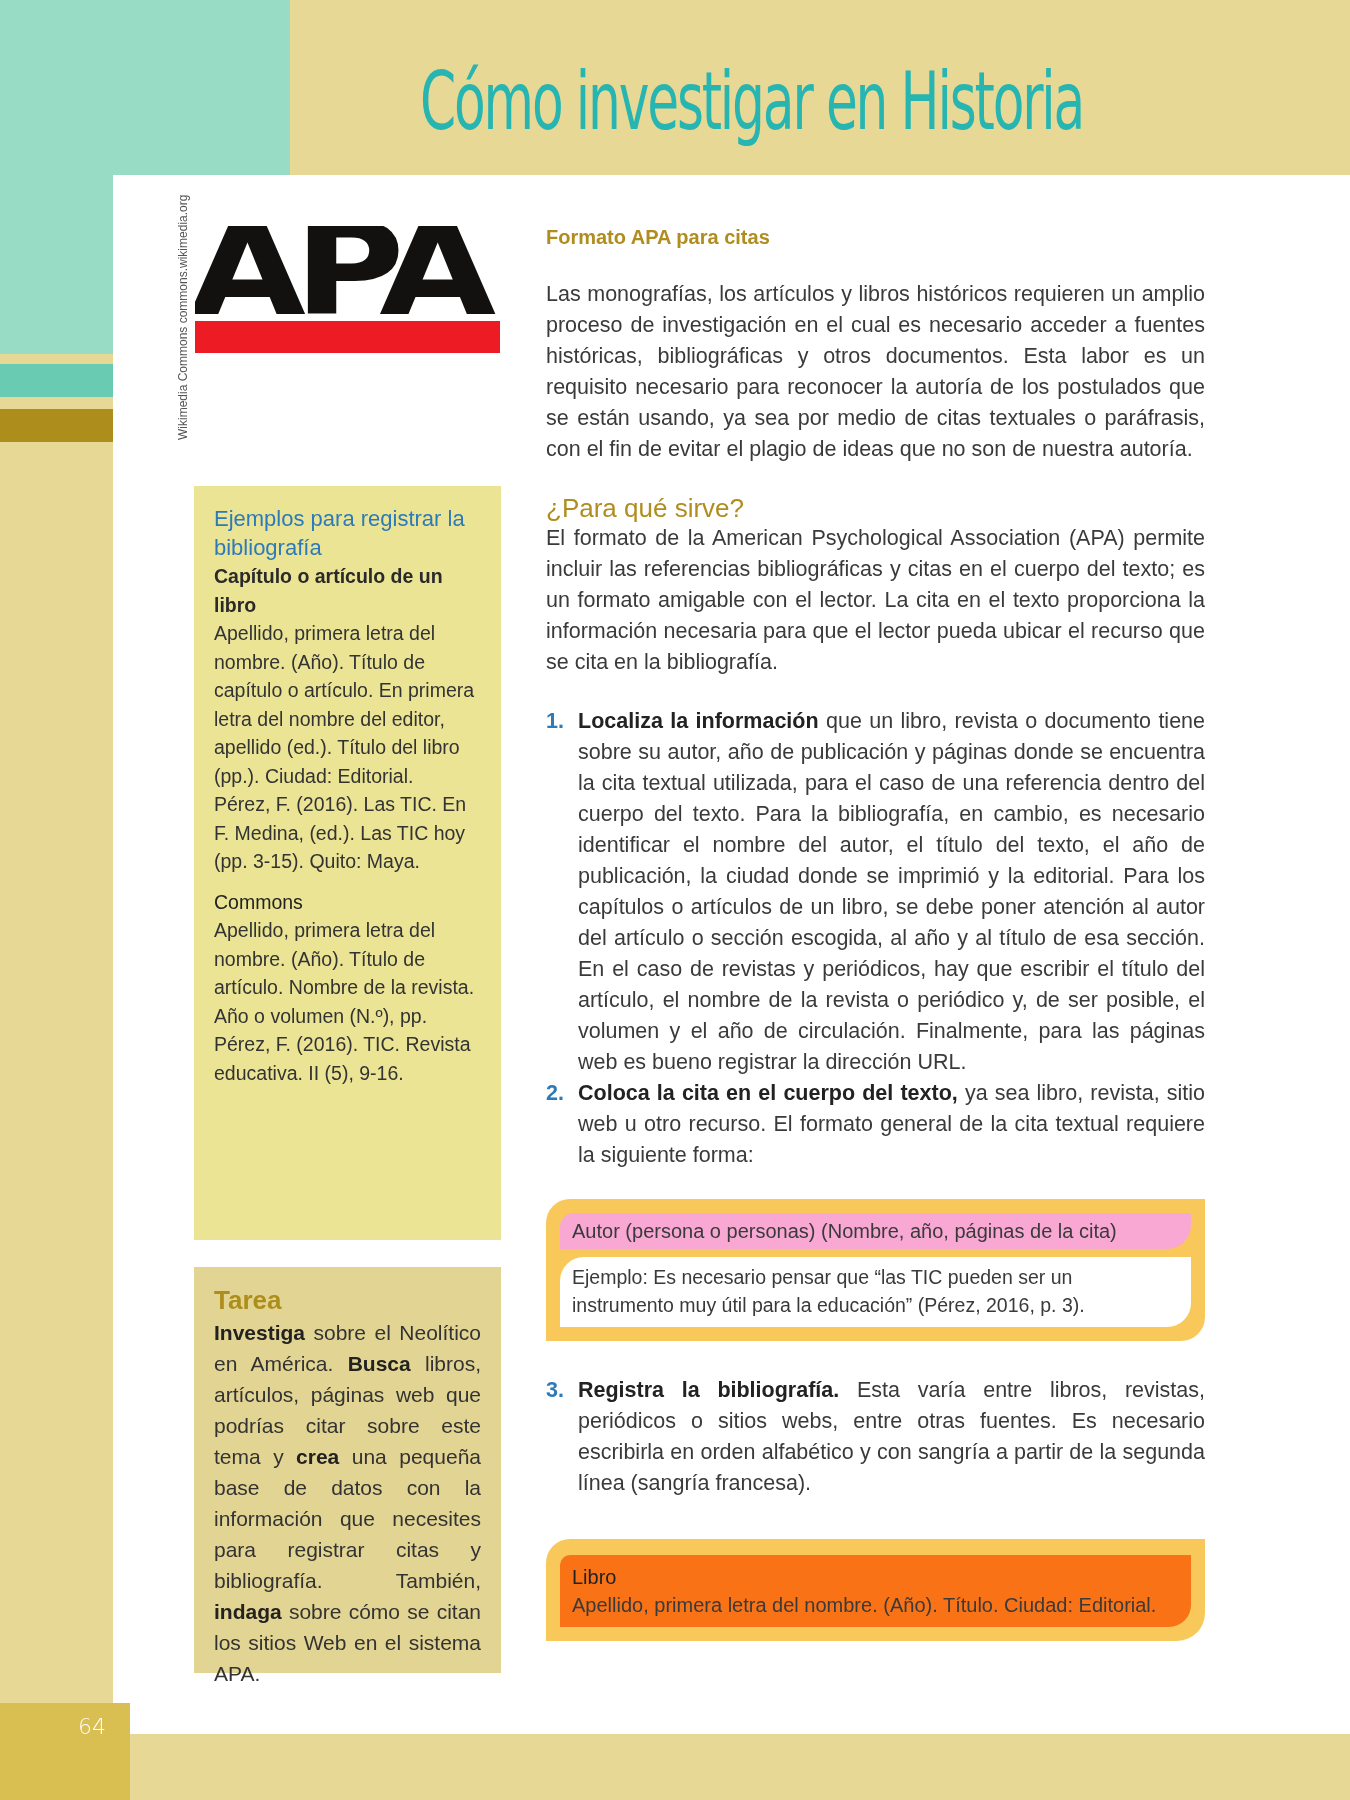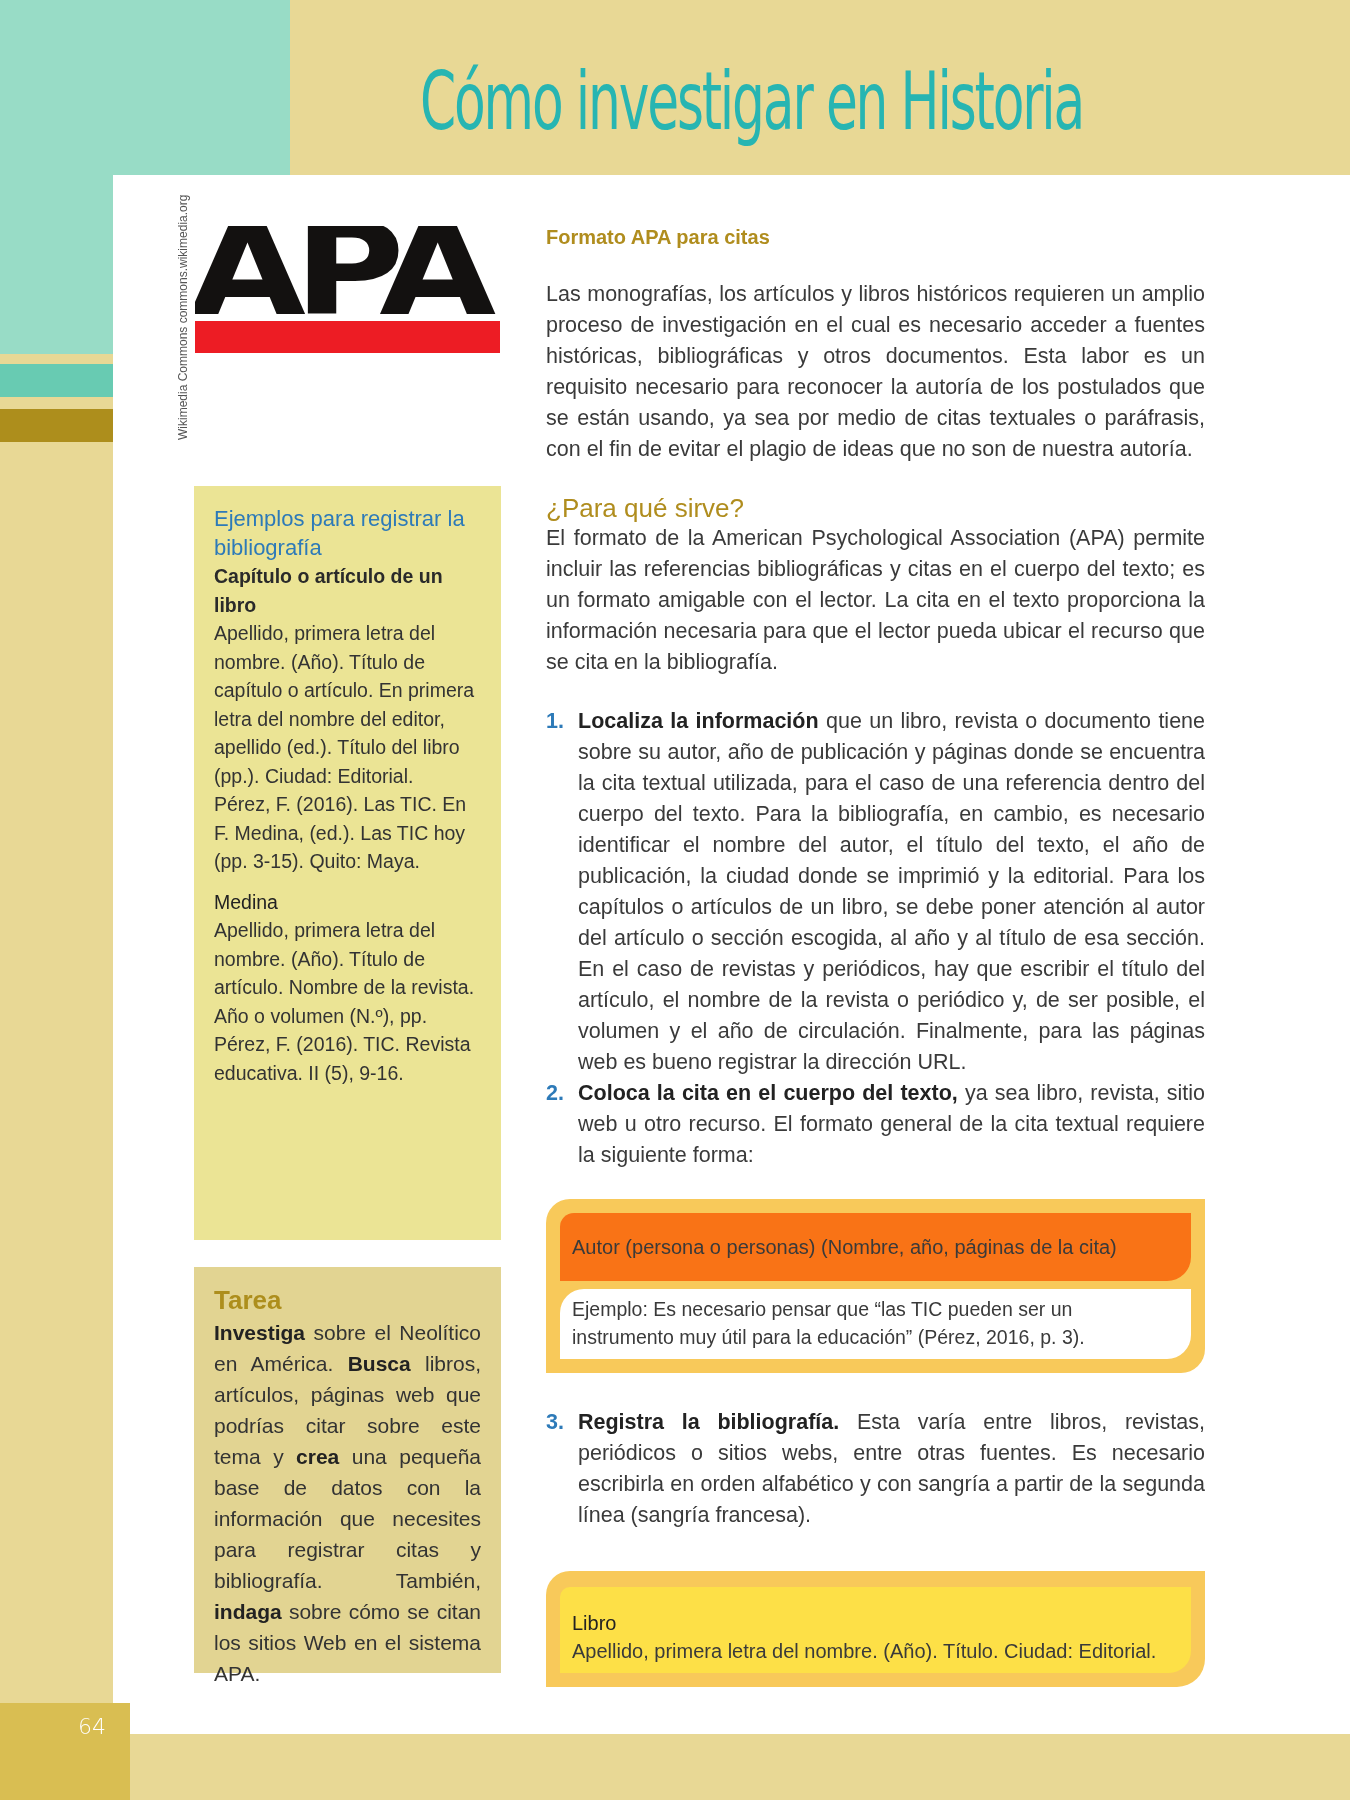--- a/index.html
+++ b/index.html
@@ -82,7 +82,7 @@
   <p><span>Apellido, primera letra del nombre. (Año). Título de capítulo o artículo. En primera letra del nombre del editor, apellido (ed.). </span><span class="ital">Título del libro</span><span> (pp.). Ciudad: Editorial.</span></p>
   <p><span>Pérez, F. (2016). Las TIC. En F. Medina, (ed.). </span><span class="ital">Las TIC hoy</span><span> (pp. 3-15). Quito: Maya.</span></p>
   <div class="gap"></div>
-  <p class="sub" style="font-weight:normal;color:#222;">Medina</p>
+  <p class="sub" style="font-weight:normal;color:#222;">Commons</p>
   <p><span>Apellido, primera letra del nombre. (Año). Título de artículo. </span><span class="ital">Nombre de la revista. Año o volumen</span><span> (N.º), pp.</span></p>
   <p><span>Pérez, F. (2016). TIC. </span><span class="ital">Revista educativa. II</span><span> (5), 9-16.</span></p>
 </div>

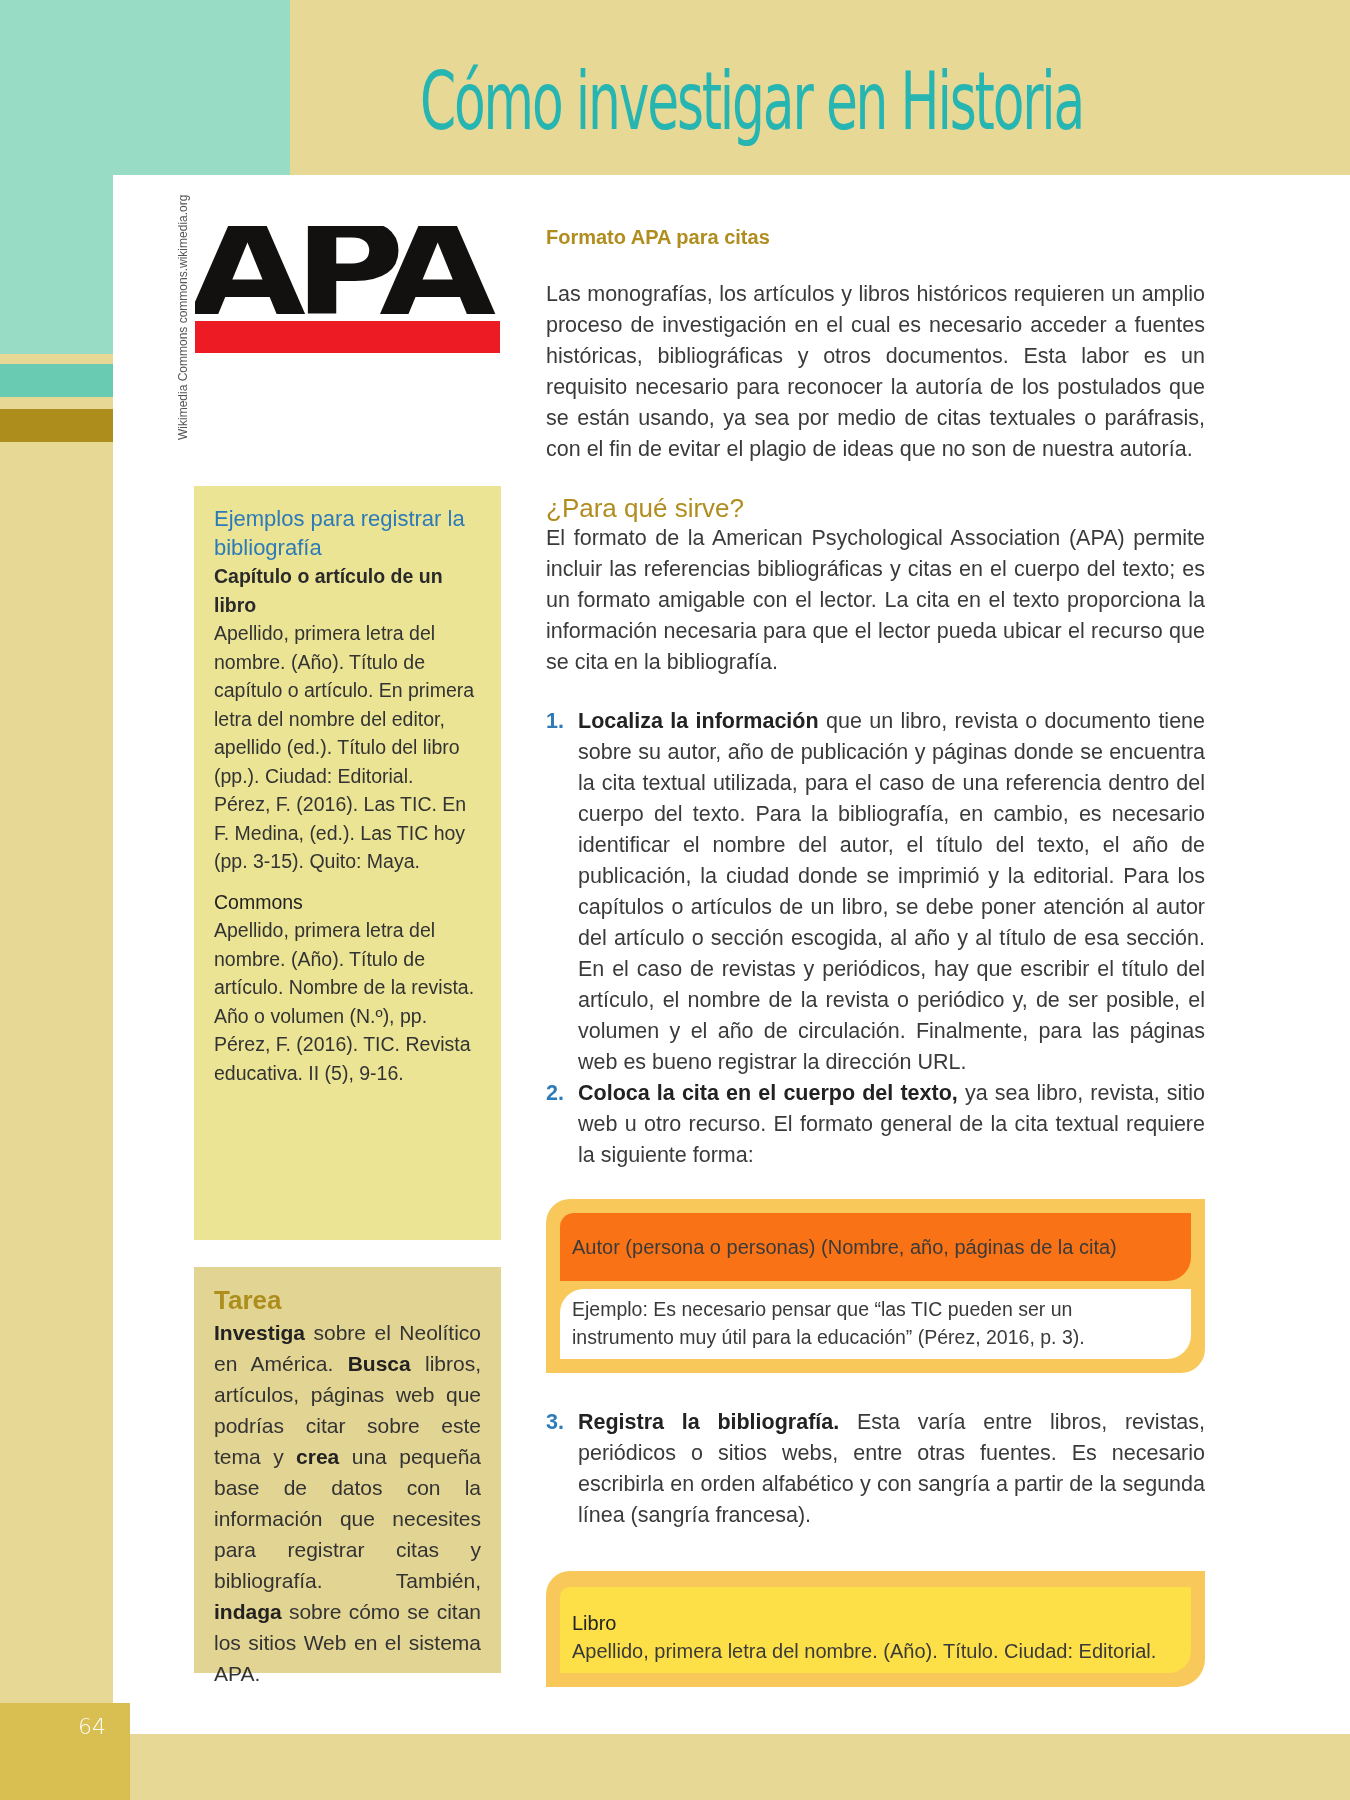--- a/index.html
+++ b/index.html
@@ -45,7 +45,7 @@
 
   .cite-box { position:relative; margin:28px 0 0 0; background:#f8c95a; border-radius:0 0 24px 0; padding:14px 14px 14px 14px; box-sizing:border-box; width:659px; }
   .cite-box { border-top-left-radius:24px; }
-  .cite-row1 { background:#f97316; border-radius:14px 0 24px 0; padding:20px 12px; font-size:20px; line-height:28px; margin-bottom:8px; }
+  .cite-row1 { background:#f9a8d4; border-radius:14px 0 24px 0; padding:4px 12px; font-size:20px; line-height:28px; margin-bottom:8px; }
   .cite-row2 { background:#fff; border-radius:24px 0 24px 0; padding:6px 12px 8px; font-size:20px; line-height:28px; }
   .cite-row2 .ex { font-size:19.5px; }
 

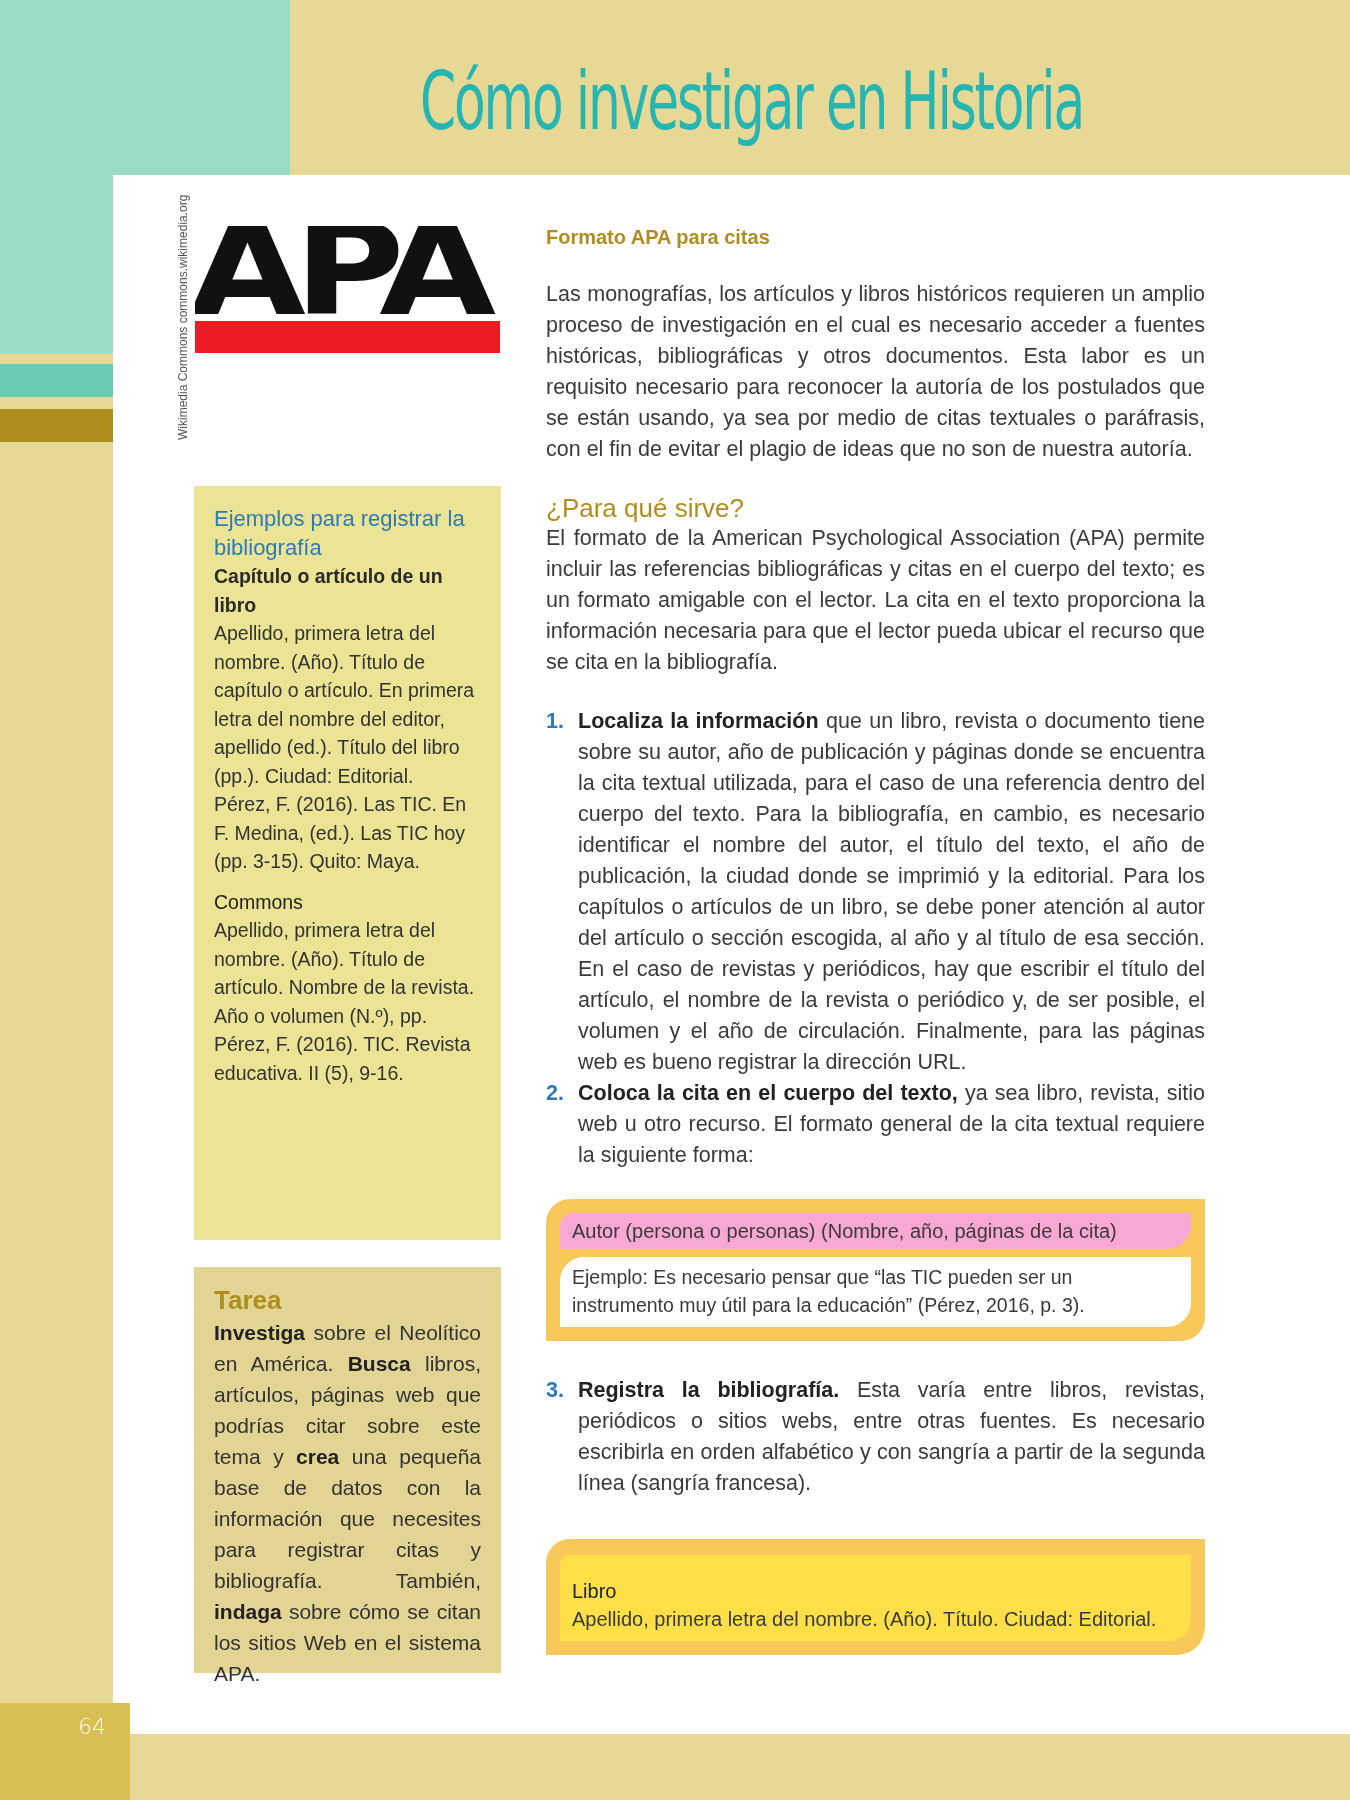--- a/index.html
+++ b/index.html
@@ -50,7 +50,7 @@
   .cite-row2 .ex { font-size:19.5px; }
 
   .biblio-box { margin-top:40px; background:#f8c95a; border-radius:24px 0 28px 0; padding:16px 14px 14px; width:659px; box-sizing:border-box; }
-  .biblio-inner { background:#fde047; border-radius:10px 0 22px 0; padding:22px 12px 8px; font-size:20px; line-height:28px; }
+  .biblio-inner { background:#f97316; border-radius:10px 0 22px 0; padding:8px 12px 8px; font-size:20px; line-height:28px; }
   .biblio-inner .lab { color:#222; }
 </style>
 </head>

